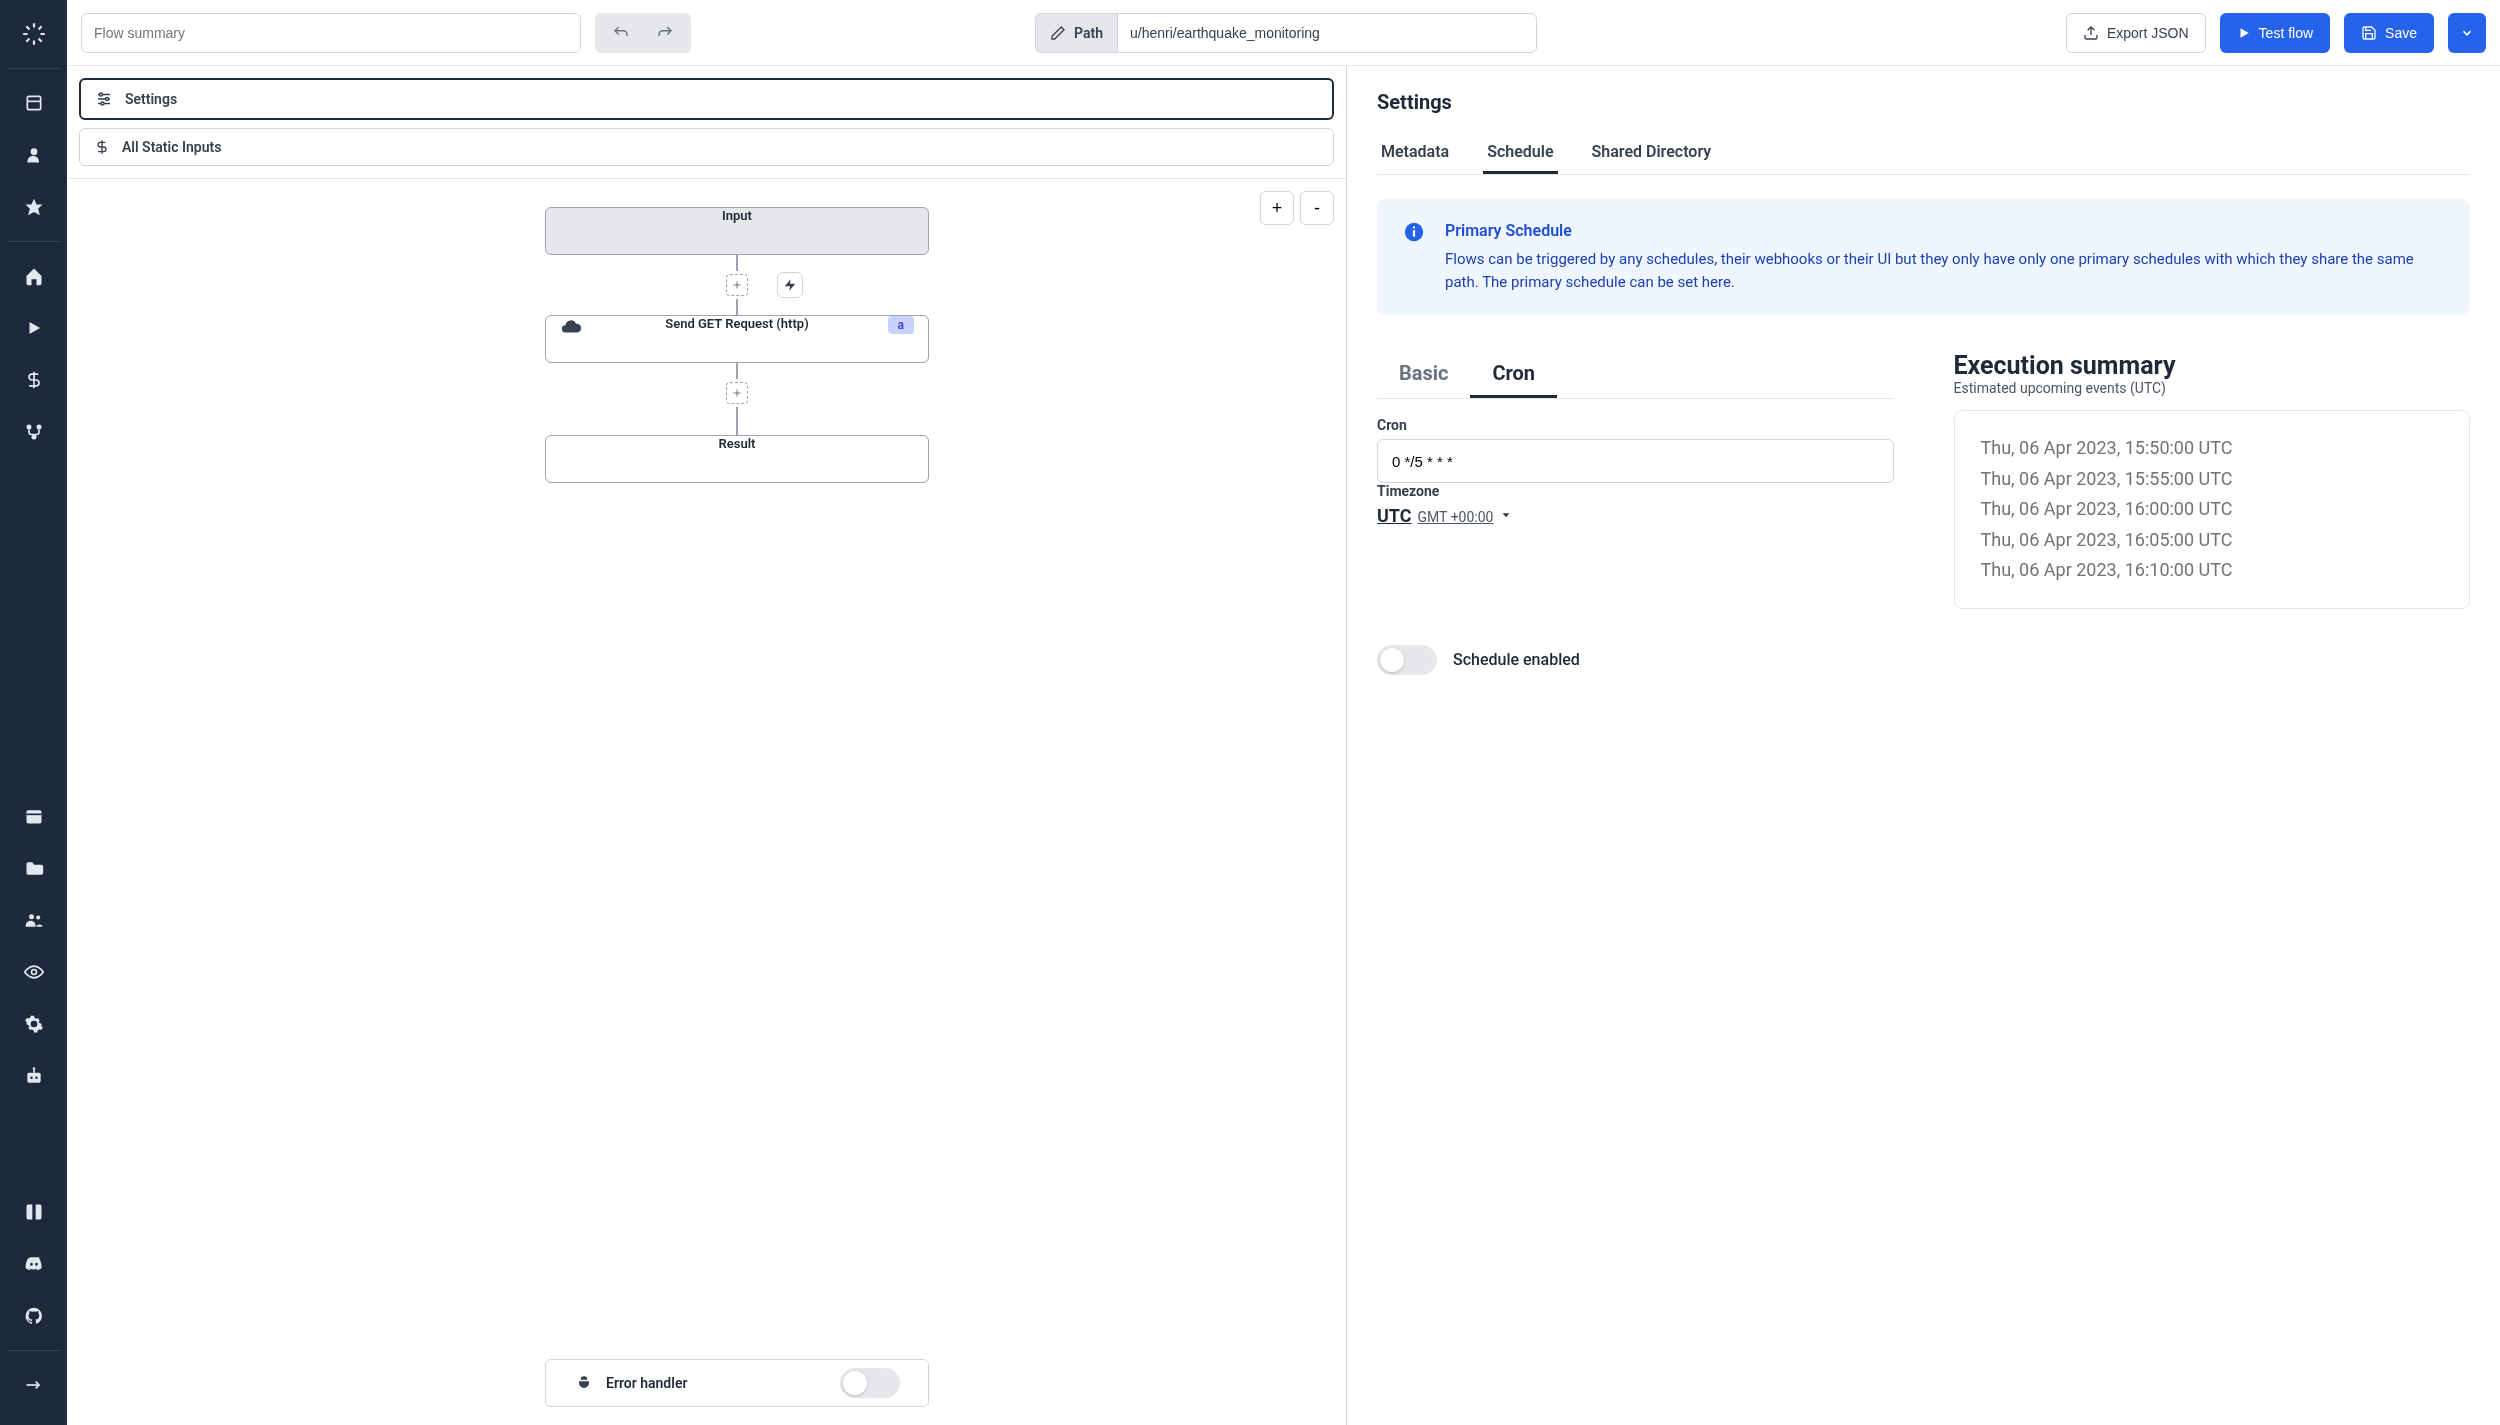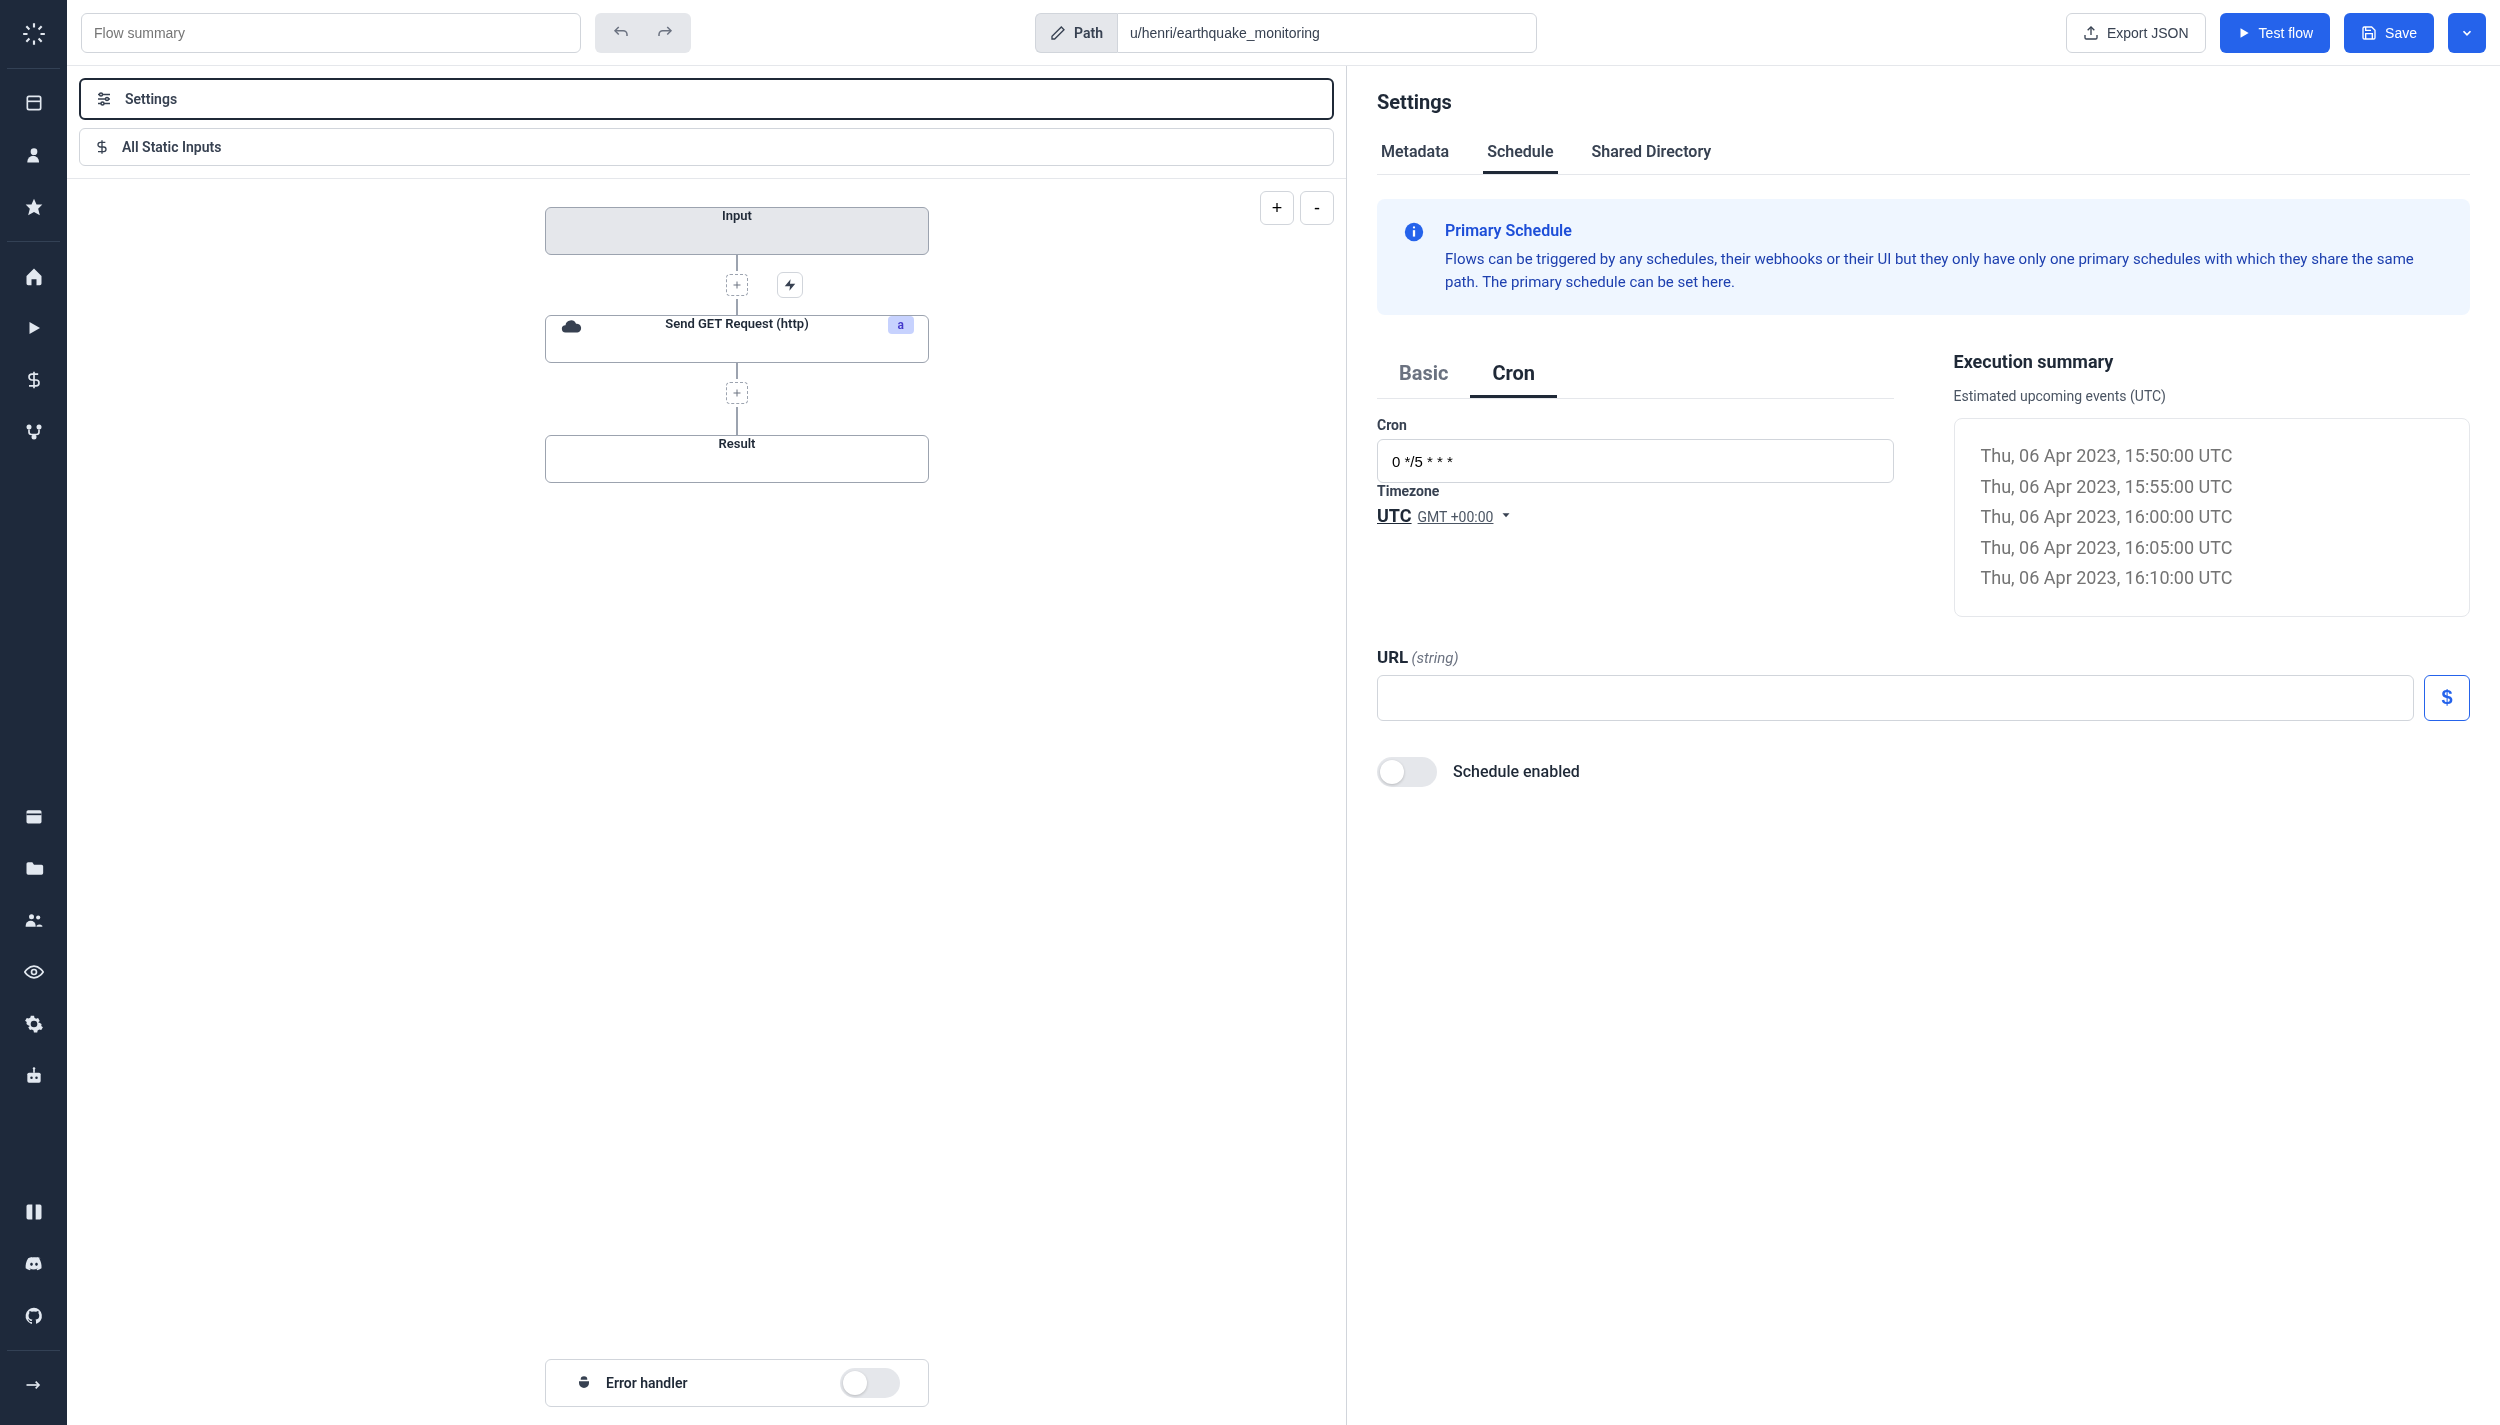--- a/index.html
+++ b/index.html
@@ -389,9 +389,8 @@
 .tz-value .tz-off { font-size: 14px; color: #4b5563; text-decoration: underline; }
 
 .exec-summary h3 {
-  font-size: 18px;
+  font-size: 25px;
   font-weight: 700;
-  margin-bottom: 16px;
 }
 .exec-summary .est-label {
   font-size: 14px;

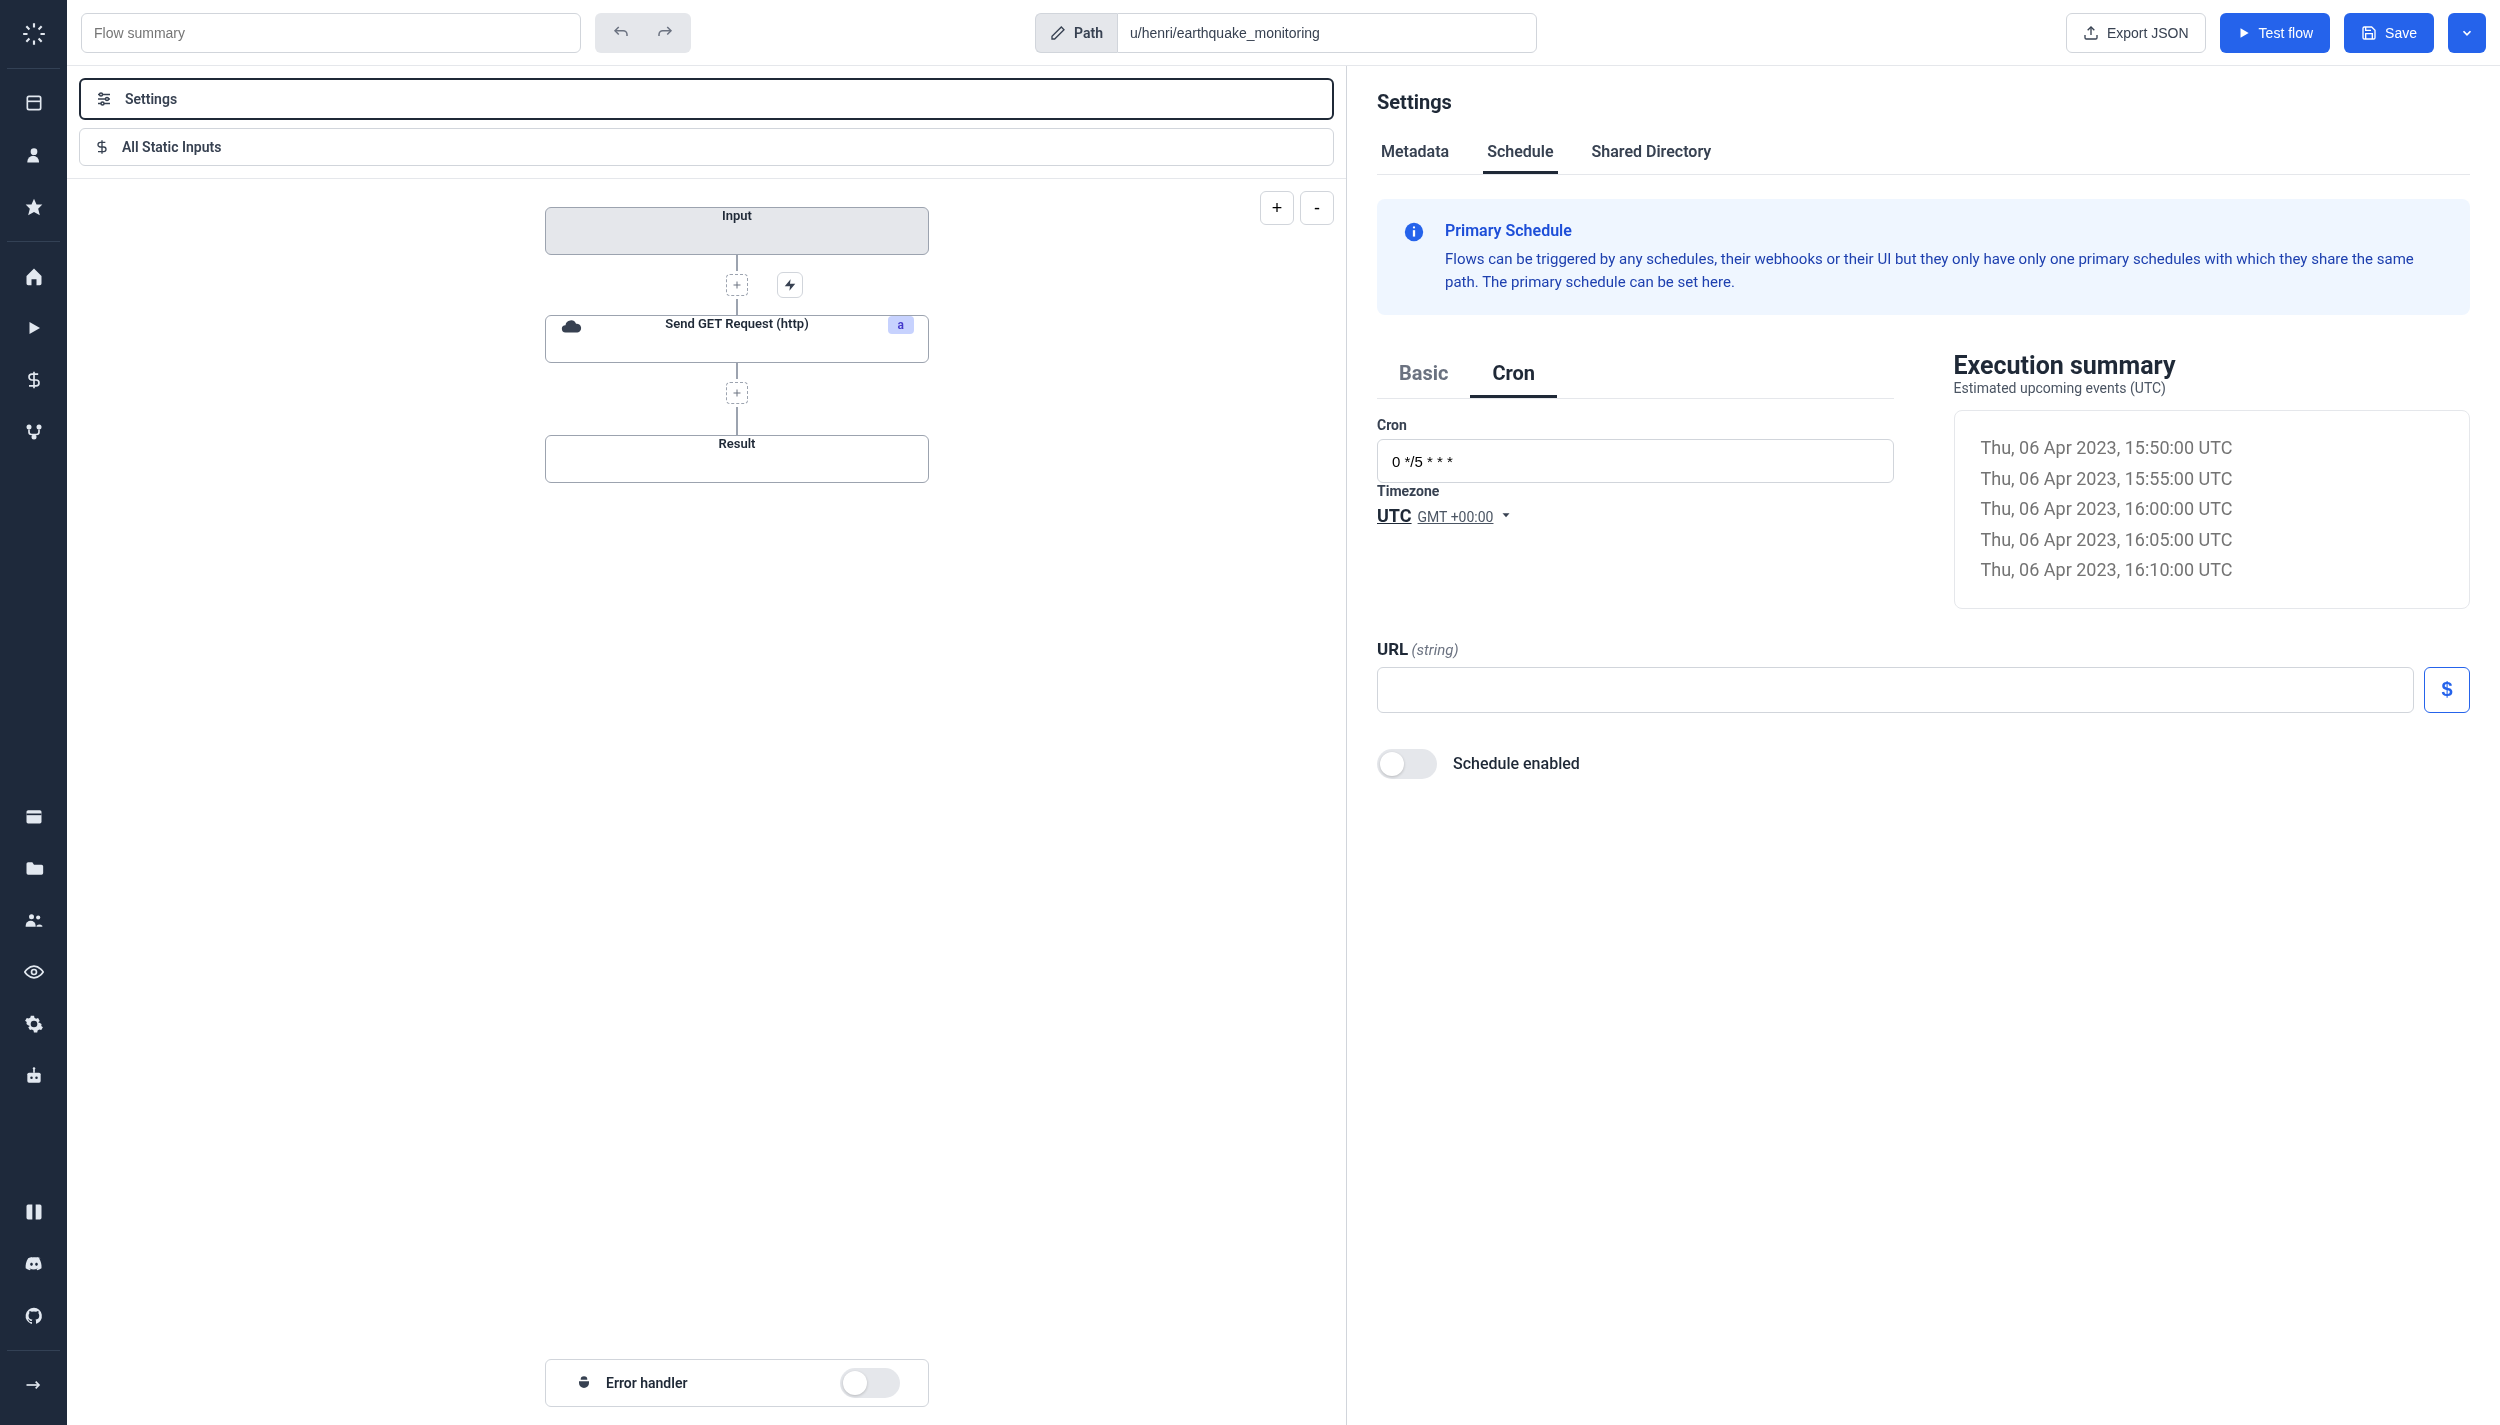--- a/index.html
+++ b/index.html
@@ -771,14 +771,6 @@
           </div>
         </div>
 
-        <div class="url-section">
-          <span class="url-label">URL</span>
-          <span class="url-type">(string)</span>
-          <div class="url-row">
-            <input class="url-input" style="">
-            <button class="dollar-btn">$</button>
-          </div>
-        </div>
 
         <div class="enable-row">
           <div class="toggle"></div>

